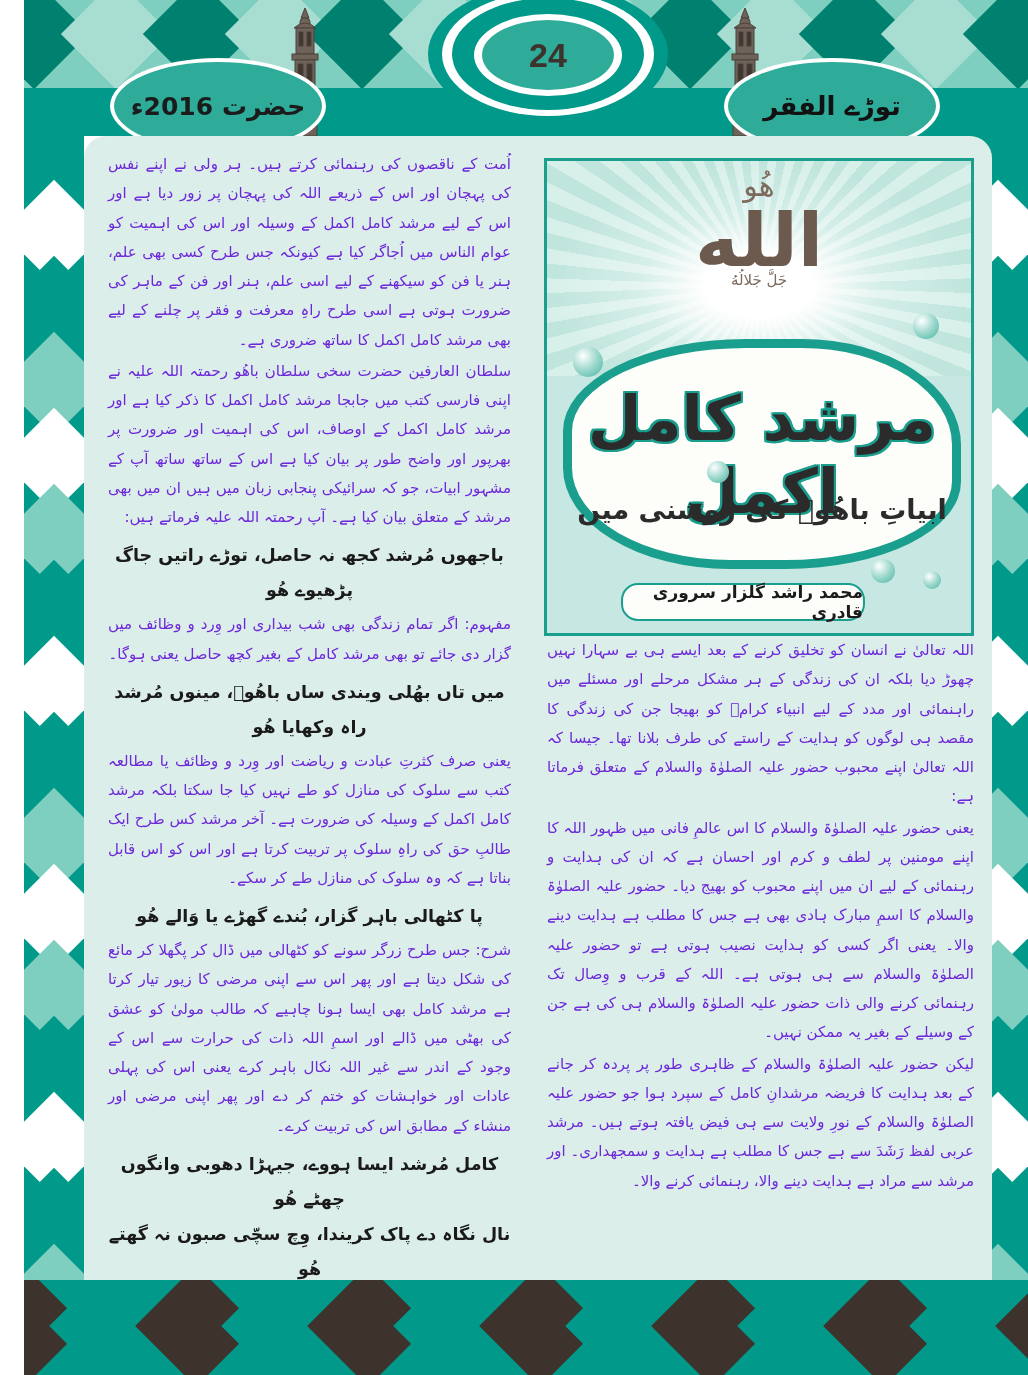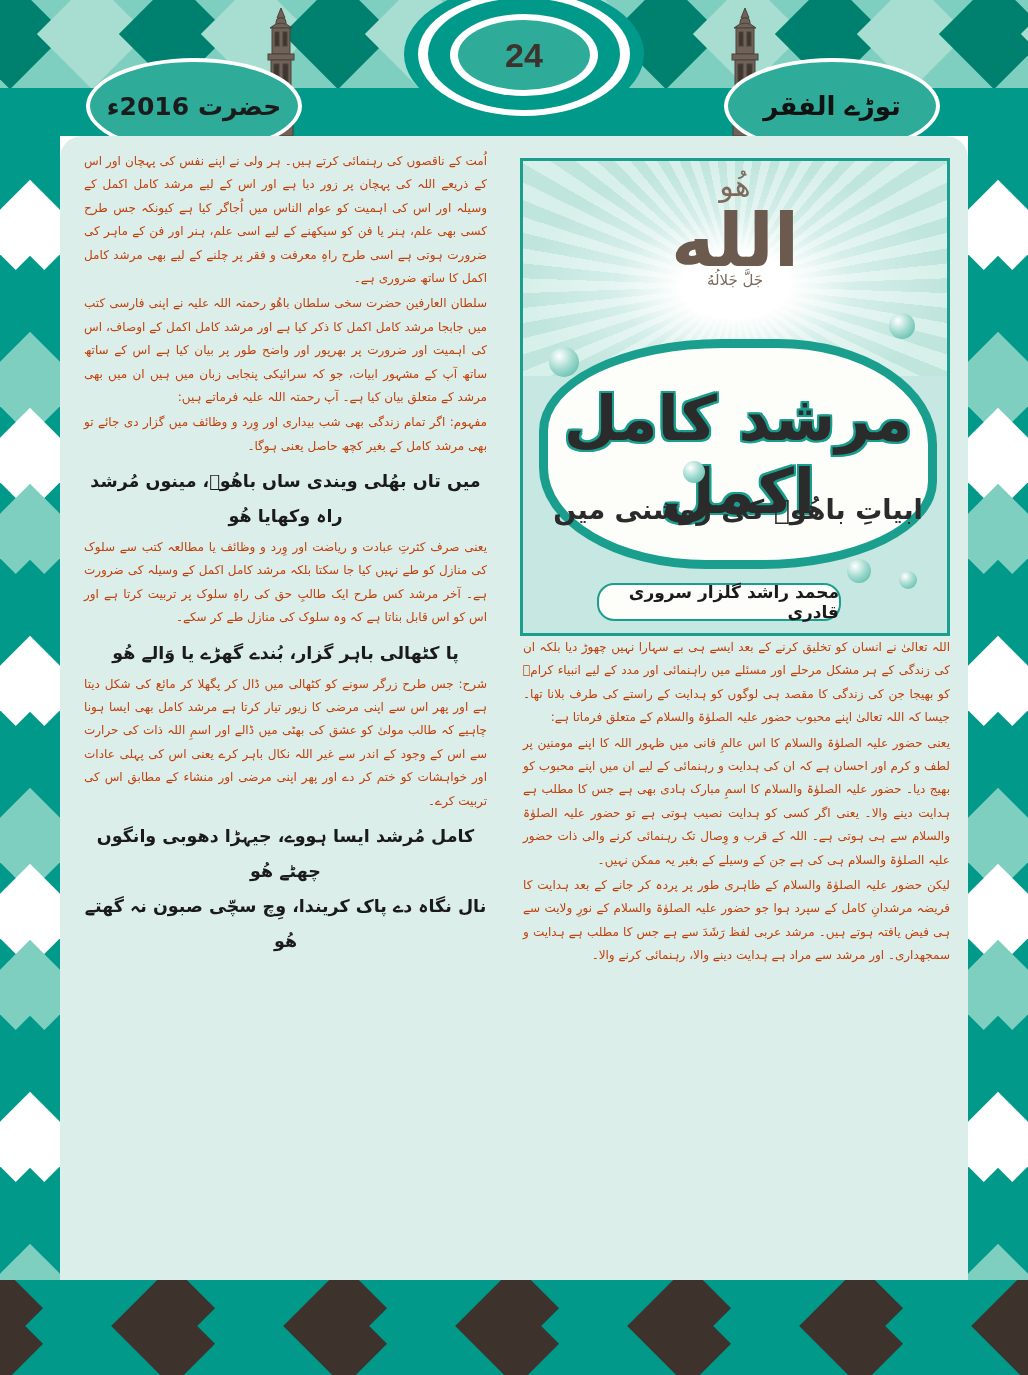--- a/index.html
+++ b/index.html
@@ -10,7 +10,7 @@
   }
 
   
-  .page-root{position:absolute;inset:0;background:#ffffff;}
+  .page-root{position:absolute;inset:0;background:#ffffff;margin-left:24px;}
 
   .bg-lighttop{position:absolute;left:0;top:0;width:1028px;height:88px;background:#7ecfc0;}
   .bg-darkband{position:absolute;left:0;top:88px;width:1028px;height:48px;background:#00998a;}

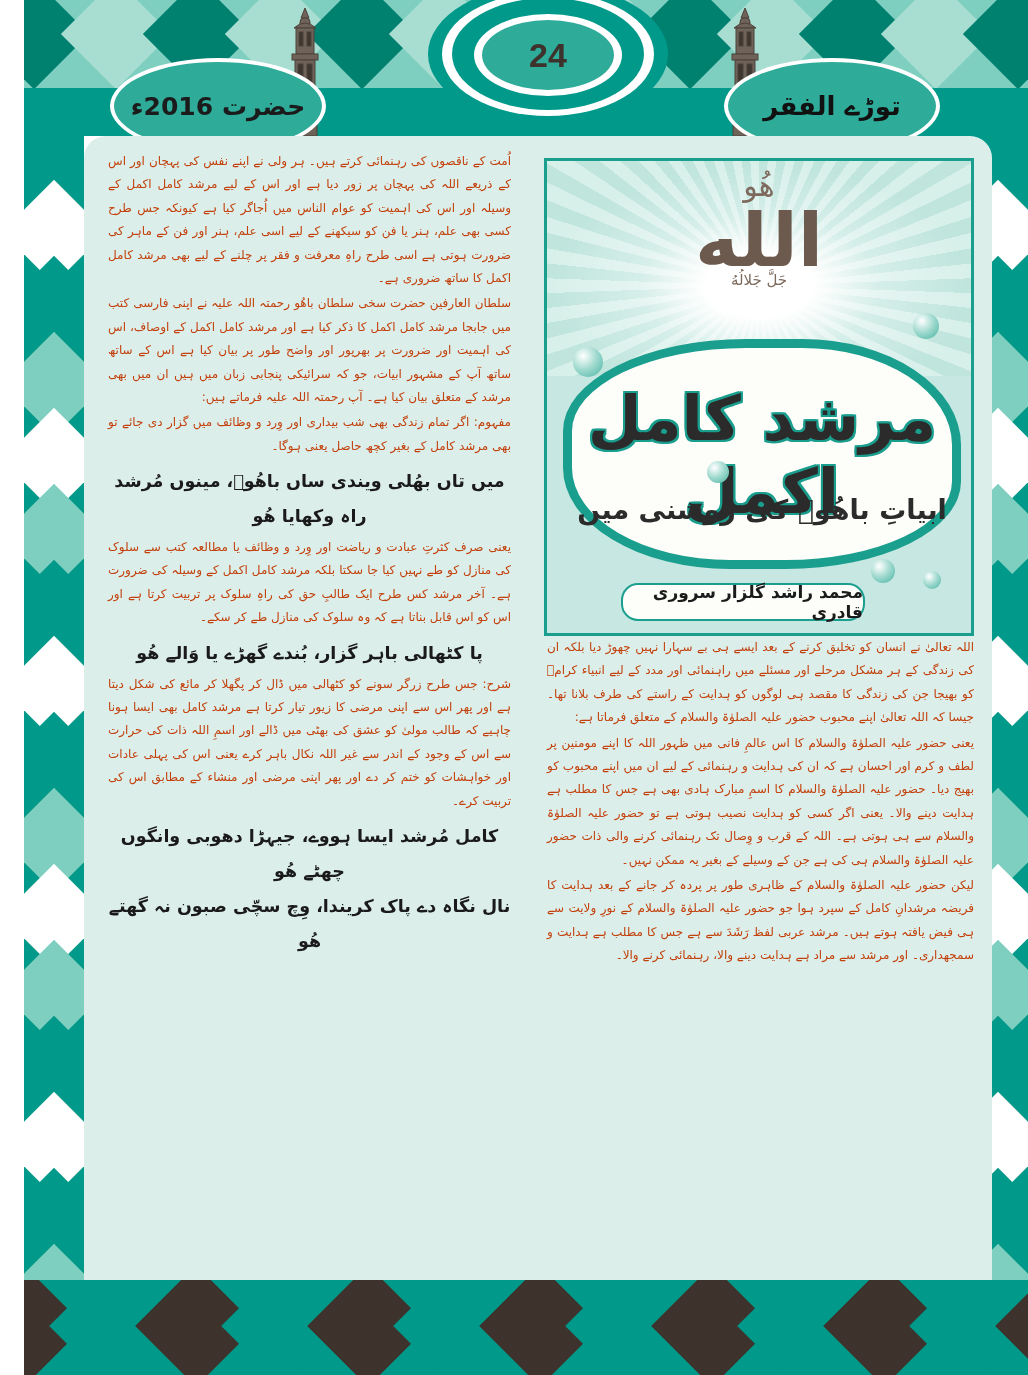--- a/index.html
+++ b/index.html
@@ -135,7 +135,7 @@
 
   
   .para{font-family:"DejaVu Sans",sans-serif;direction:rtl;text-align:justify;
-        font-size:12px;line-height:1.95;color:#c2410c;margin:0 0 2px 0;}
+        font-size:15px;line-height:1.95;color:#6d28d9;margin:0 0 2px 0;}
   .verse{font-family:"DejaVu Sans",sans-serif;direction:rtl;text-align:center;
          font-size:17.5px;line-height:2.0;color:#1a1a1a;font-weight:bold;
          margin:6px 0 2px 0;}

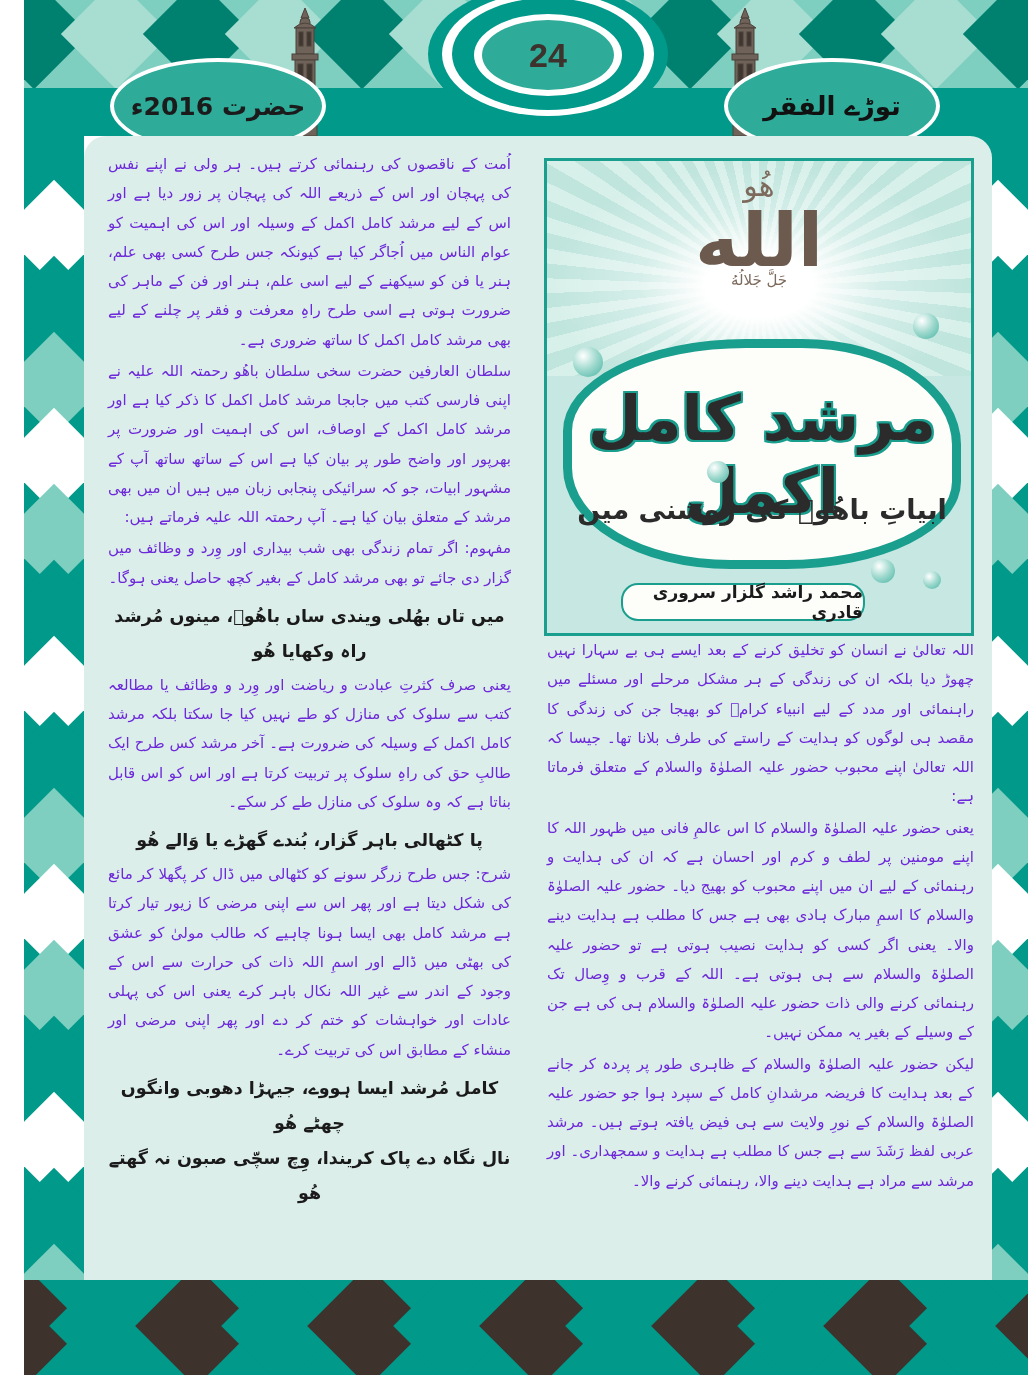--- a/index.html
+++ b/index.html
@@ -378,6 +378,9 @@
         <div id="leftBlocks">
             <p class="para">اُمت کے ناقصوں کی رہنمائی کرتے ہیں۔ ہر ولی نے اپنے نفس کی پہچان اور اس کے ذریعے اللہ کی پہچان پر زور دیا ہے اور اس کے لیے مرشد کامل اکمل کے وسیلہ اور اس کی اہمیت کو عوام الناس میں اُجاگر کیا ہے کیونکہ جس طرح کسی بھی علم، ہنر یا فن کو سیکھنے کے لیے اسی علم، ہنر اور فن کے ماہر کی ضرورت ہوتی ہے اسی طرح راہِ معرفت و فقر پر چلنے کے لیے بھی مرشد کامل اکمل کا ساتھ ضروری ہے۔</p>
             <p class="para">سلطان العارفین حضرت سخی سلطان باھُو رحمتہ اللہ علیہ نے اپنی فارسی کتب میں جابجا مرشد کامل اکمل کا ذکر کیا ہے اور مرشد کامل اکمل کے اوصاف، اس کی اہمیت اور ضرورت پر بھرپور اور واضح طور پر بیان کیا ہے اس کے ساتھ ساتھ آپ کے مشہور ابیات، جو کہ سرائیکی پنجابی زبان میں ہیں ان میں بھی مرشد کے متعلق بیان کیا ہے۔ آپ رحمتہ اللہ علیہ فرماتے ہیں:</p>
+            <div class="verse">
+              <span class="verse-line">باجھوں مُرشد کجھ نہ حاصل، توڑے راتیں جاگ پڑھیوے ھُو</span>
+            </div>
             <p class="para">مفہوم: اگر تمام زندگی بھی شب بیداری اور وِرد و وظائف میں گزار دی جائے تو بھی مرشد کامل کے بغیر کچھ حاصل یعنی ہوگا۔</p>
             <div class="verse">
               <span class="verse-line">میں تاں بھُلی ویندی ساں باھُوؒ، مینوں مُرشد راہ وکھایا ھُو</span>

